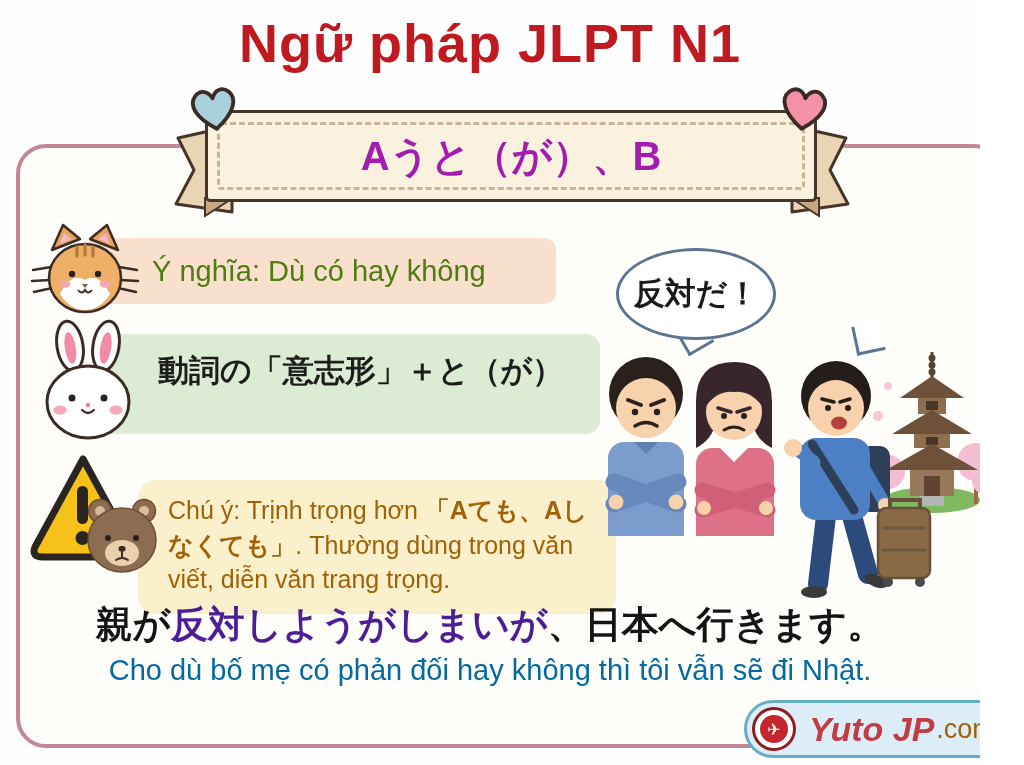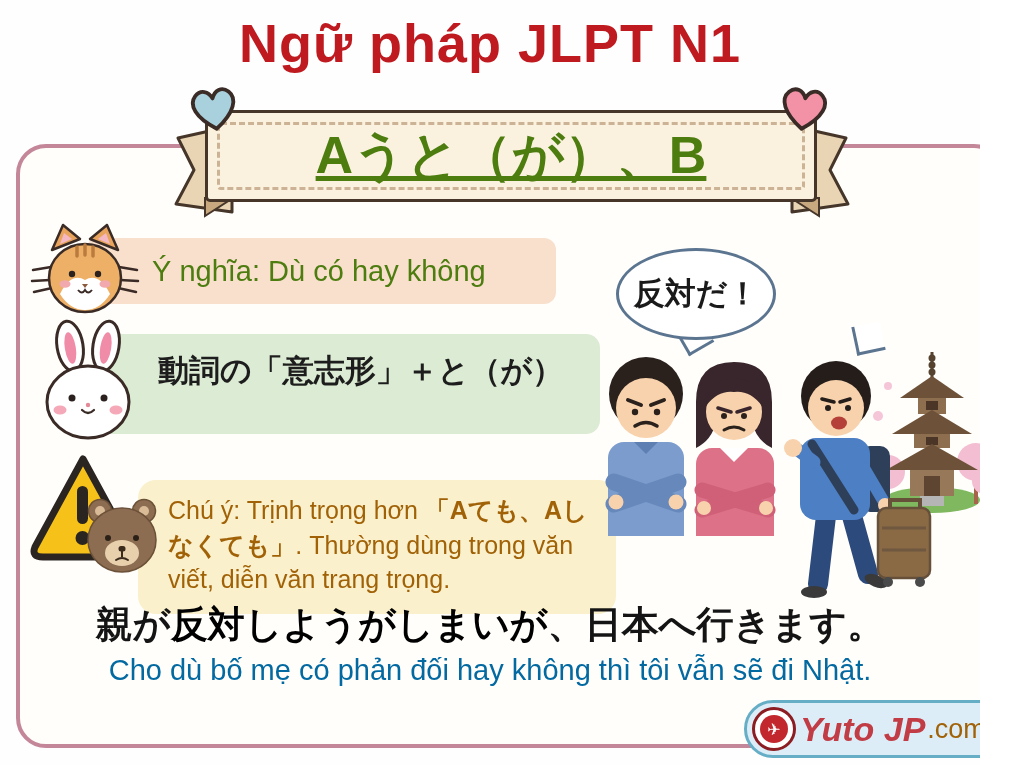--- a/index.html
+++ b/index.html
@@ -19,7 +19,7 @@
         background:#faf2df;border:3px solid #46362a;border-radius:5px;z-index:3;
         display:flex;align-items:center;justify-content:center;}
   .ribbon-main::before{content:"";position:absolute;inset:9px;border:3px dashed #cdb395;border-radius:4px;}
-  .ribbon-text{font-size:52px;font-weight:bold;color:#4d7c0f;position:relative;text-decoration:underline;}
+  .ribbon-text{font-size:40px;font-weight:bold;color:#a21caf;position:relative;}
   .heart{position:absolute;z-index:4;}
 
   

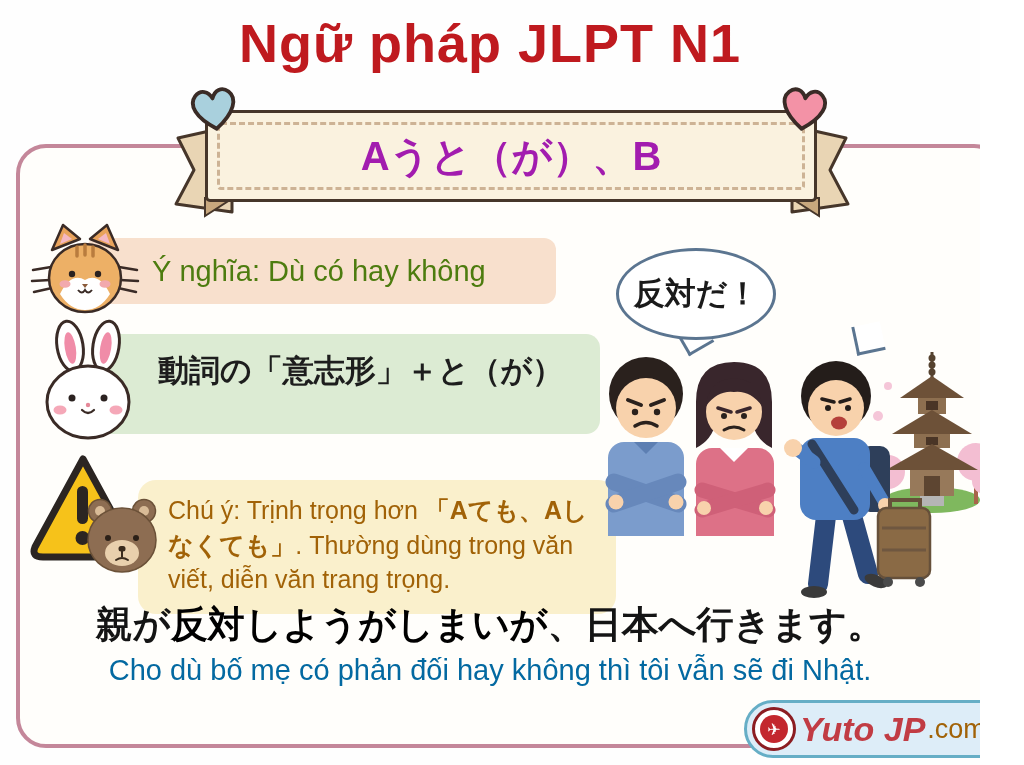--- a/index.html
+++ b/index.html
@@ -53,7 +53,7 @@
   
   .example{position:absolute;top:600px;left:0;width:100%;text-align:center;
         font-size:37px;font-weight:bold;color:#141414;z-index:2;}
-  .example .hl{color:#000000;}
+  .example .hl{color:#4c1d95;}
   .translation{position:absolute;top:654px;left:0;width:100%;text-align:center;
         font-size:29px;color:#0369a1;z-index:2;}
 

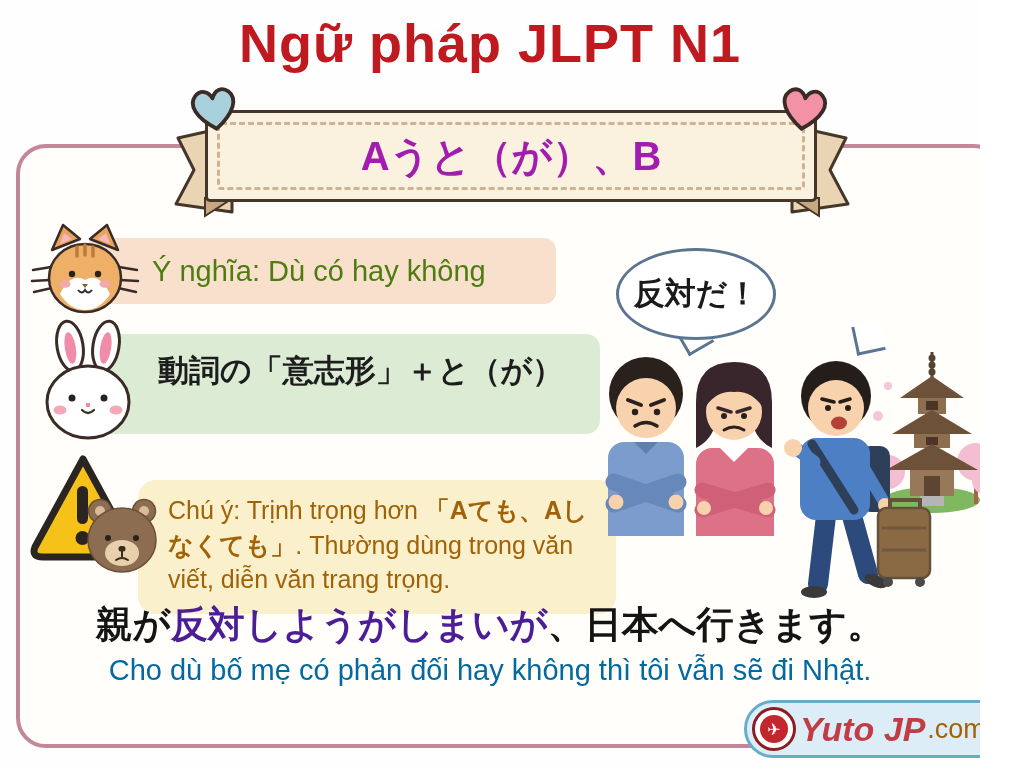--- a/index.html
+++ b/index.html
@@ -65,7 +65,7 @@
         box-sizing:border-box;display:flex;align-items:center;justify-content:center;flex:0 0 auto;}
   .logo-badge-core{width:28px;height:28px;border-radius:50%;background:#c3272e;color:#fff;
         display:flex;align-items:center;justify-content:center;font-size:16px;}
-  .logo-brand{font-size:34px;font-weight:bold;font-style:italic;color:#c13c44;margin-left:4px;}
+  .logo-brand{font-size:34px;font-weight:bold;font-style:italic;color:#c13c44;margin-left:13px;}
   .logo-domain{font-size:27px;font-weight:normal;color:#a16207;margin-left:2px;}
 </style>
 </head>

